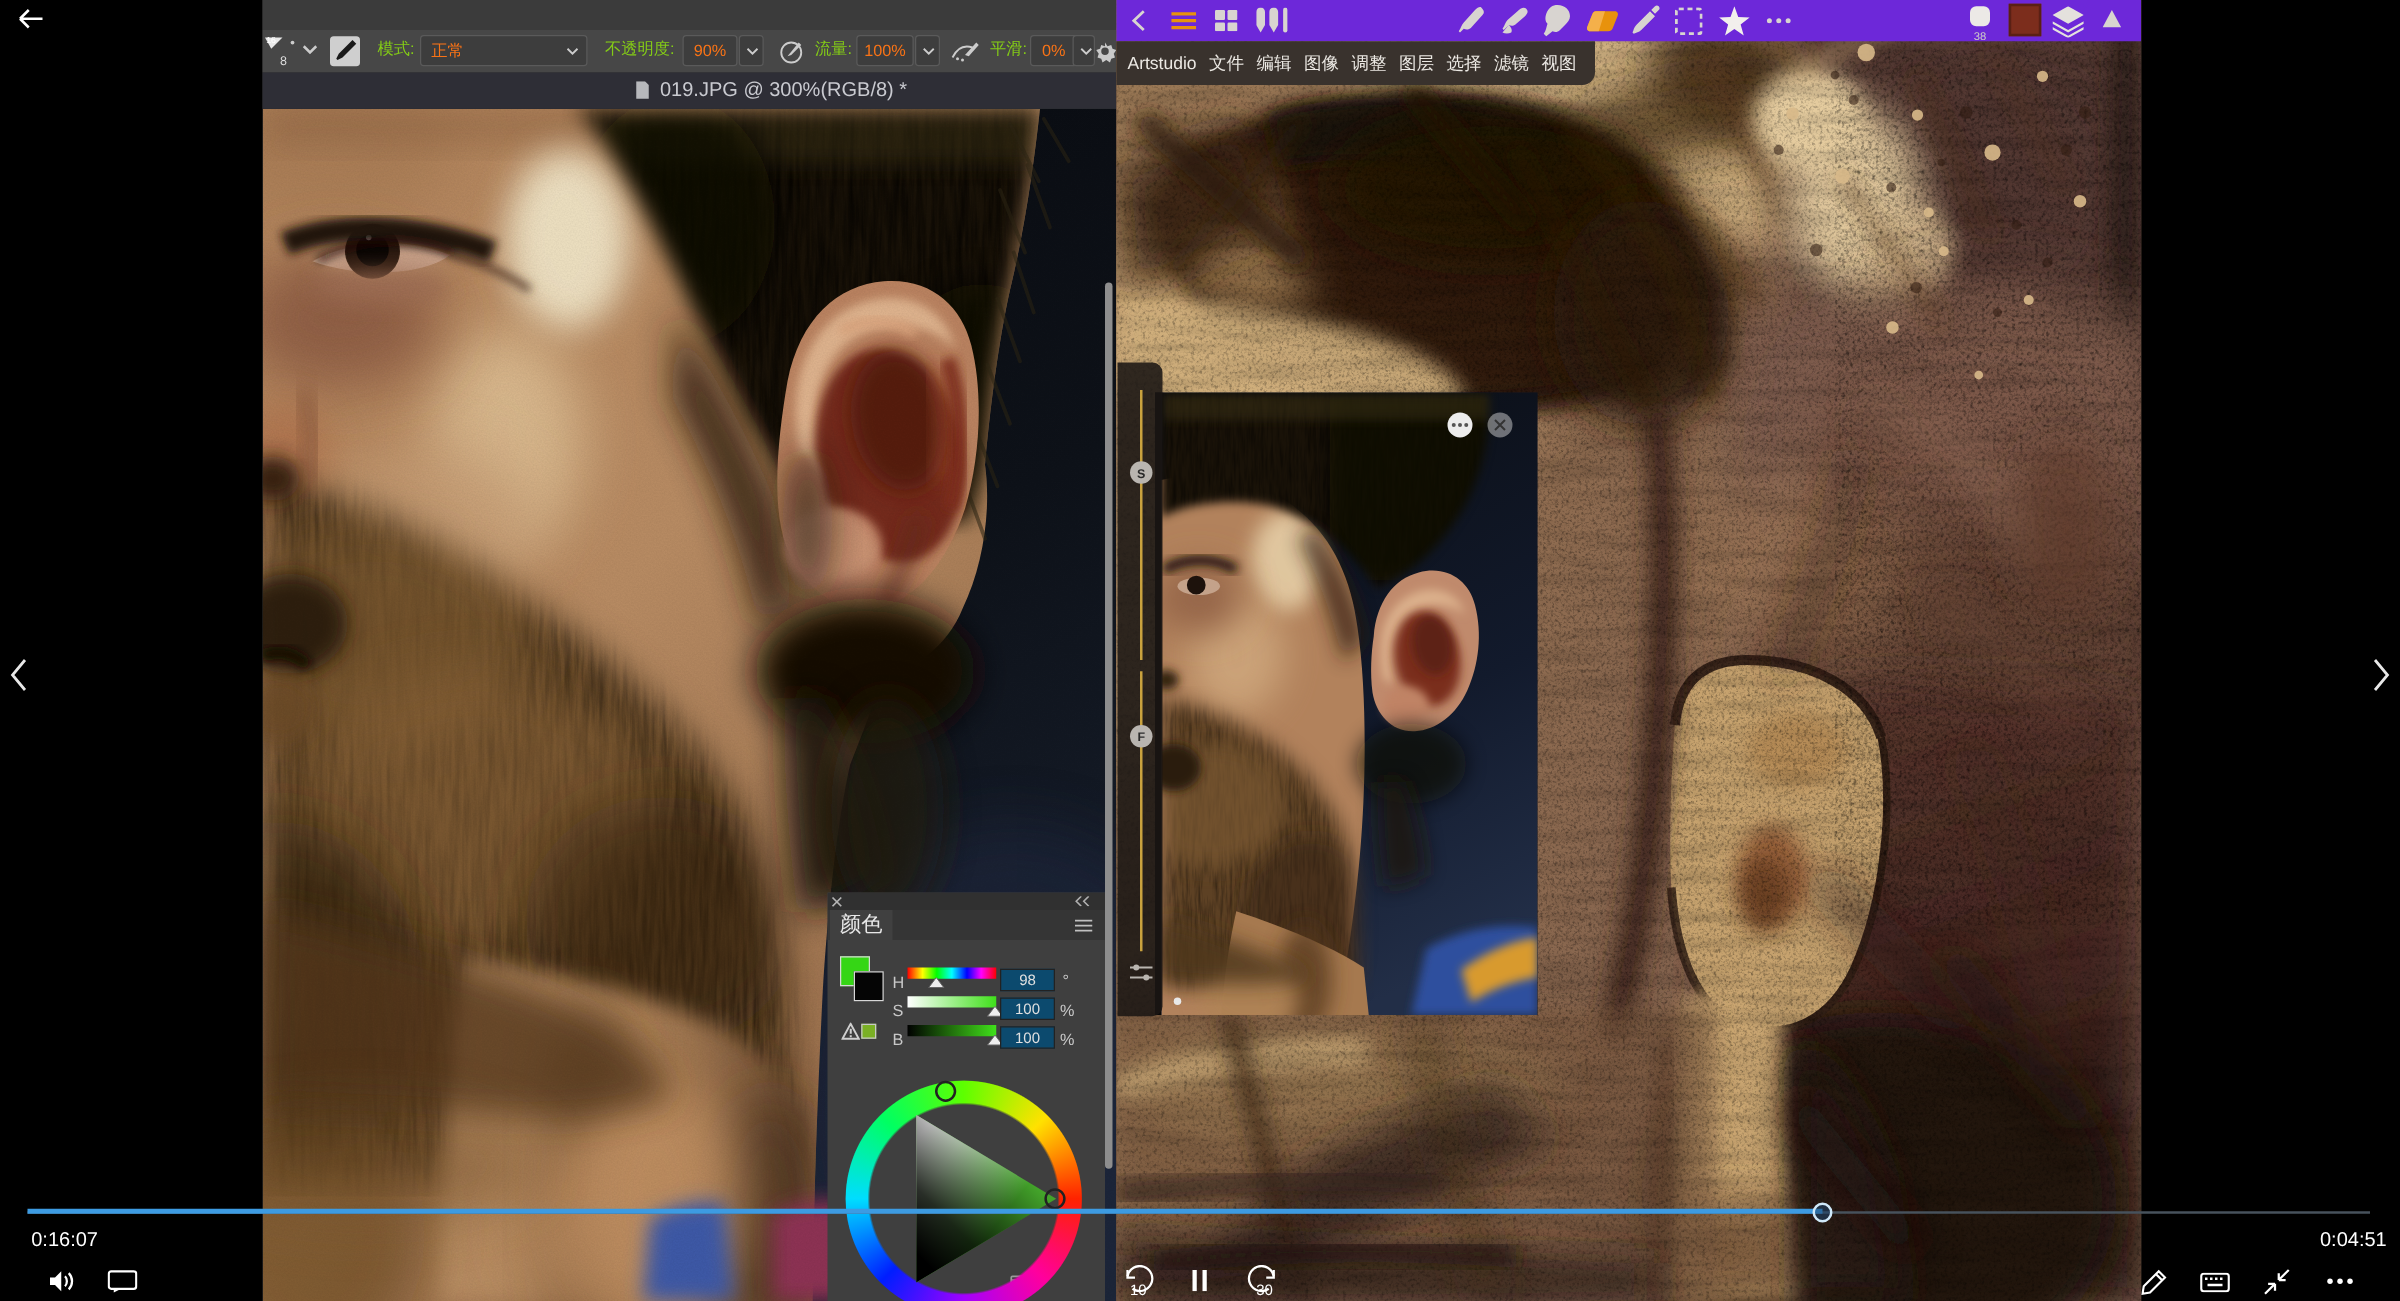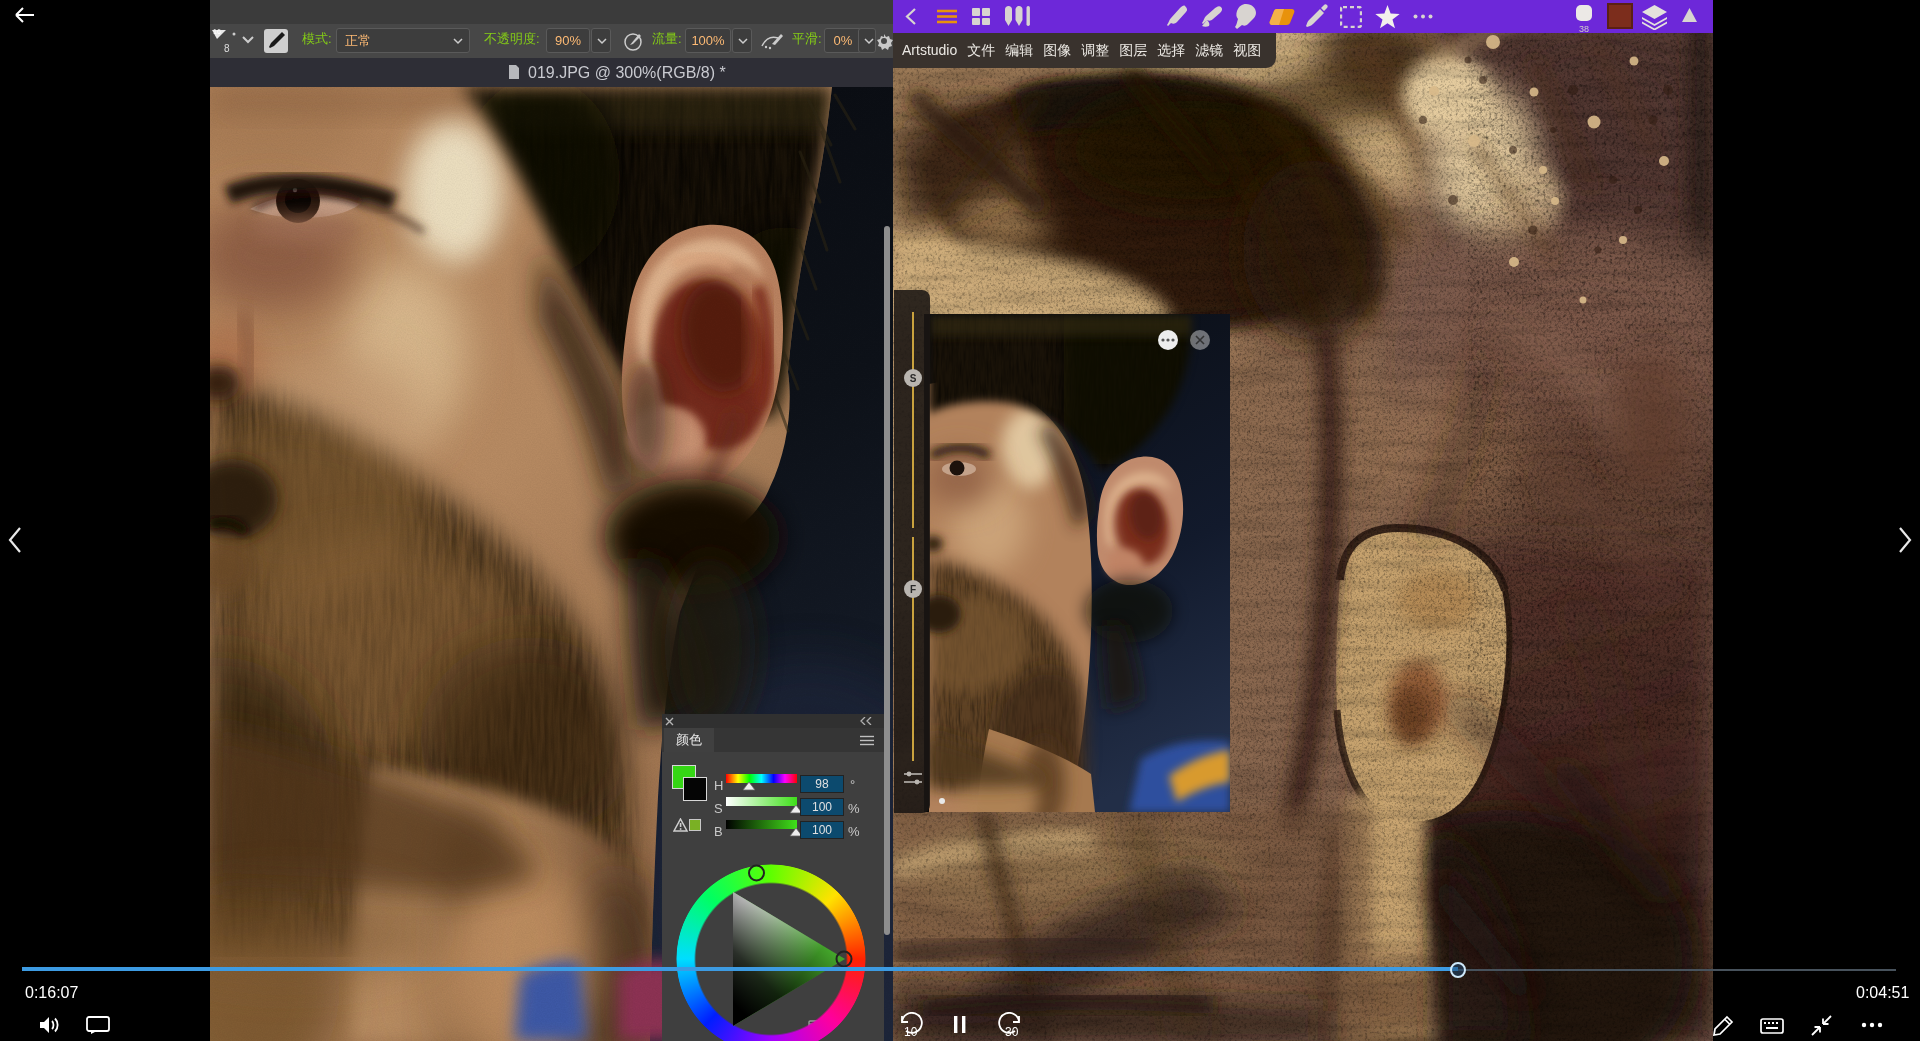--- a/index.html
+++ b/index.html
@@ -11,7 +11,7 @@
 #ps-title{position:absolute;left:0;top:58px;width:683px;height:29px;background:#2e2e36;color:#c9cad0;font-size:15px;text-align:center;line-height:29px}
 #ps-canvas{position:absolute;left:0;top:87px;width:683px;height:954px;overflow:hidden}
 #ps-scroll{position:absolute;left:674px;top:226px;width:6px;height:709px;background:#8e8e8e;border-radius:3px}
-.tbx{position:absolute;top:4px;height:25px;background:#3d3d3d;border:1px solid #5a5a5a;border-radius:3px;color:#fdba74;font-size:13px;line-height:23px}
+.tbx{position:absolute;top:4px;height:25px;background:#3d3d3d;border:1px solid #5a5a5a;border-radius:3px;color:#f97316;font-size:13px;line-height:23px}
 .tlb{position:absolute;top:6px;color:#84cc16;font-size:13px}
 
 #as{position:absolute;left:893px;top:0;width:820px;height:1041px;background:#7a5c48;overflow:hidden}

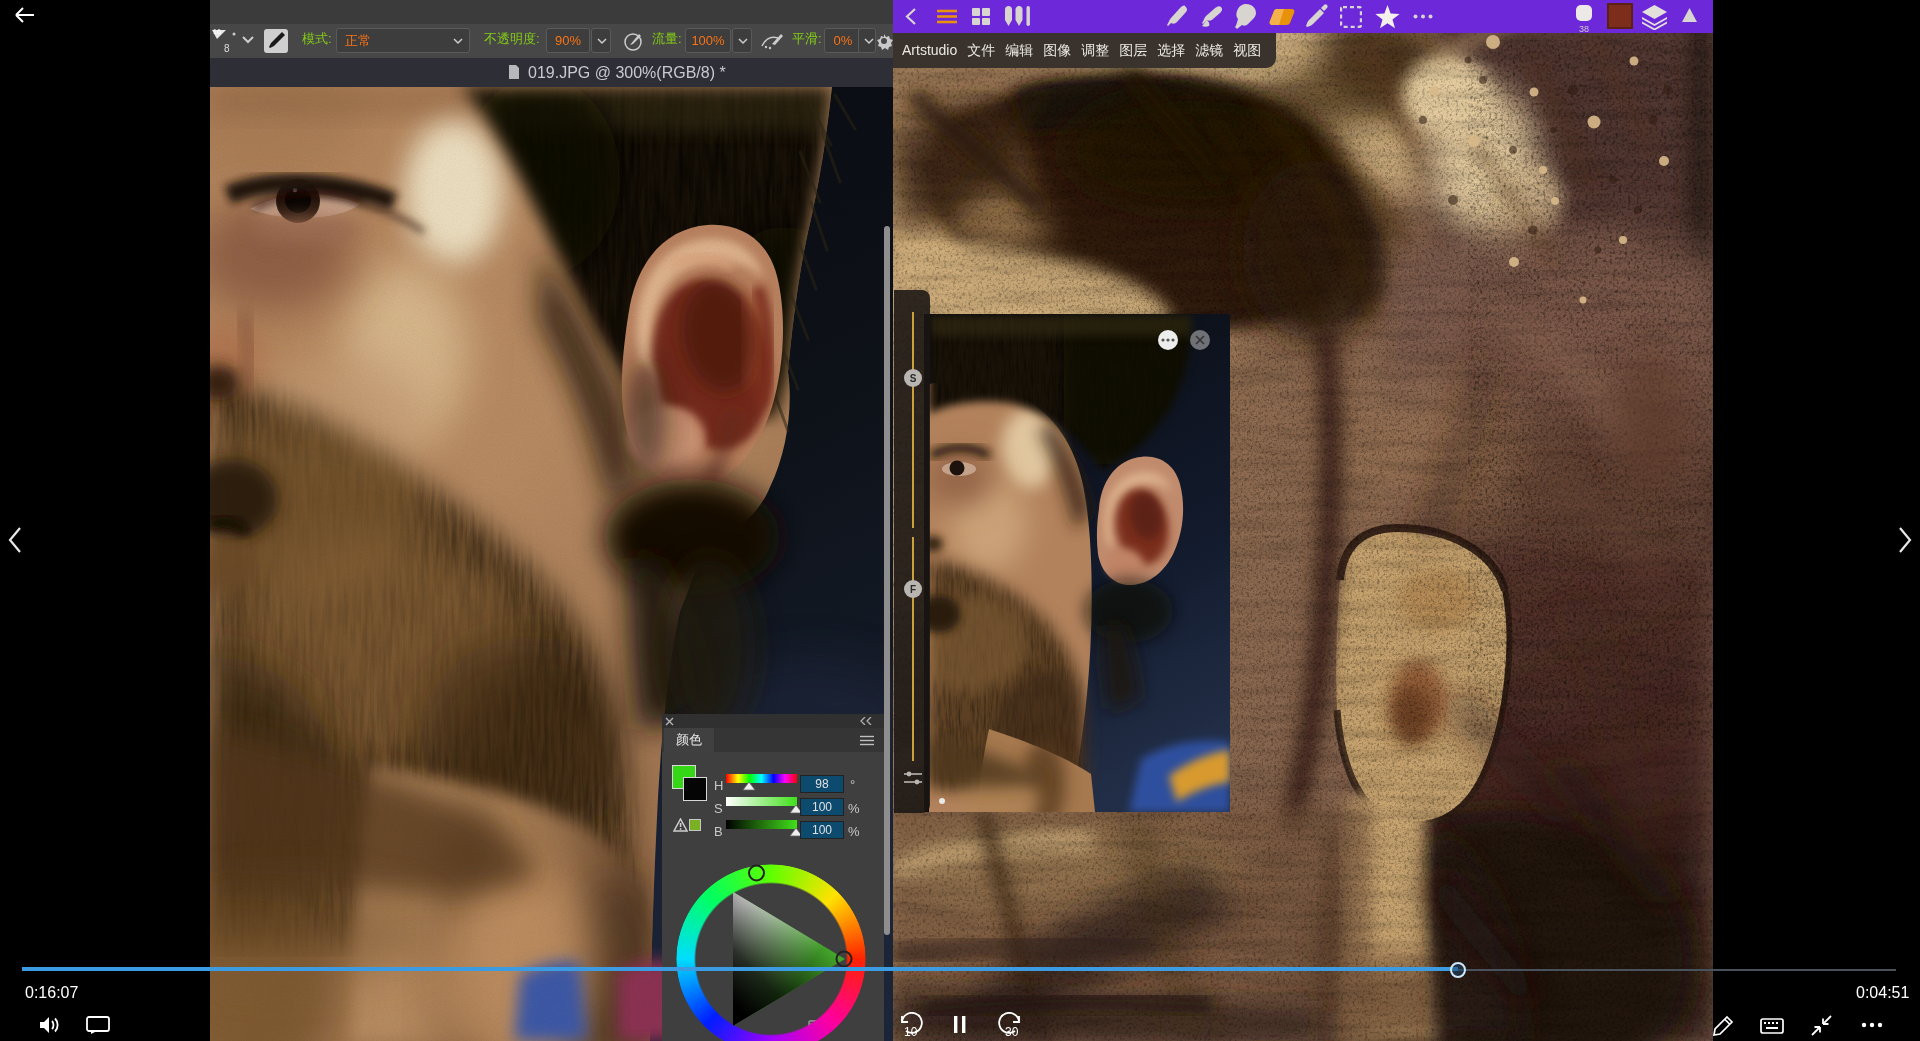--- a/index.html
+++ b/index.html
@@ -24,7 +24,7 @@
 #cpanel{position:absolute;left:662px;top:714px;width:222px;height:327px;background:#3f3f3f;overflow:hidden}
 #cp-top{position:absolute;left:0;top:0;width:222px;height:14px;background:#303030}
 #cp-tabs{position:absolute;left:0;top:14px;width:222px;height:24px;background:#353535}
-#cp-tab{position:absolute;left:2px;top:0;width:50px;height:24px;background:#404040;color:#e8e8e8;font-size:13px;text-align:center;line-height:24px}
+#cp-tab{position:absolute;left:2px;top:0;width:50px;height:24px;background:#404040;color:#e8e8e8;font-size:17px;text-align:center;line-height:24px}
 .cprow{position:absolute;color:#c8c8c8;font-size:13px}
 .cpbox{position:absolute;width:44px;height:18px;background:#0c4a6e;border:1px solid #222;color:#e0e0e0;font-size:12px;text-align:center;line-height:16px}
 #wheel{position:absolute;left:676px;top:864px;width:190px;height:190px;border-radius:50%;

